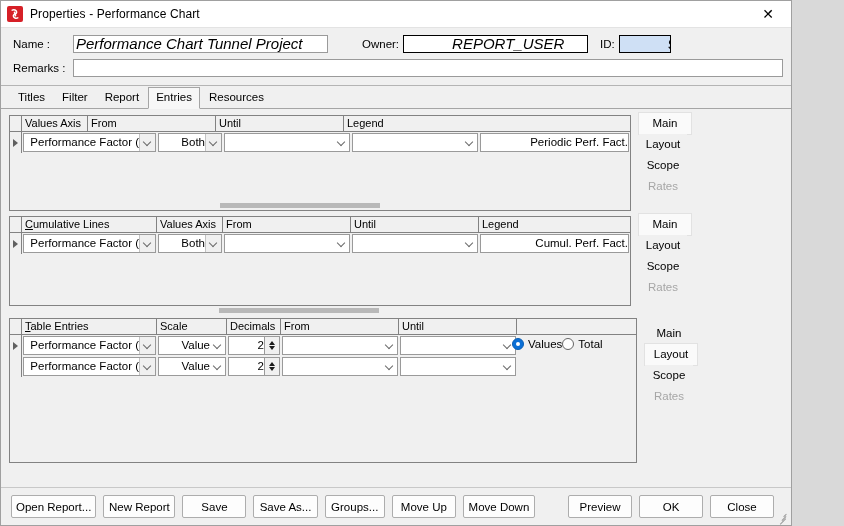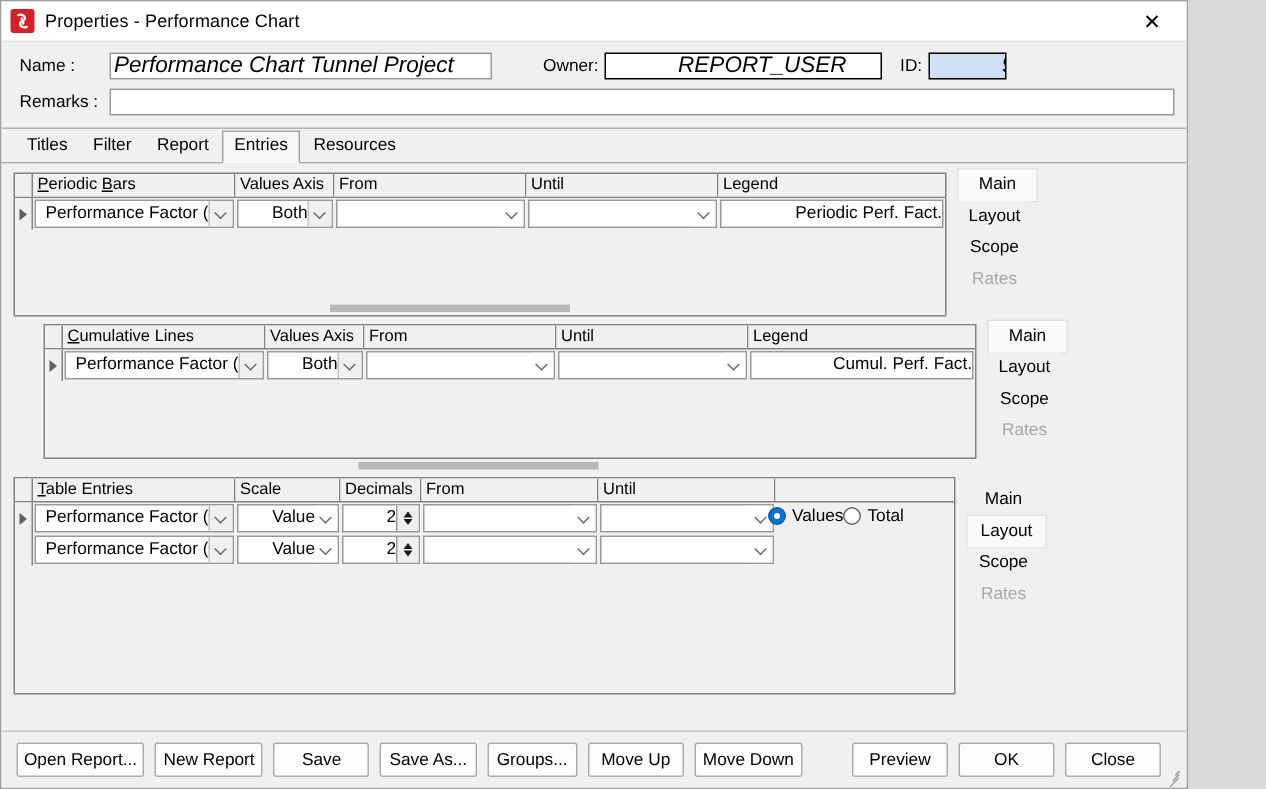--- a/index.html
+++ b/index.html
@@ -257,7 +257,6 @@
       <div class="grid-wrap" style="width:622px;height:96px;">
         <div class="grid-head">
           <div class="gh corner"></div>
-          <div class="gh" style="width:135px;flex:0 0 135px;"><span class="underlined">P</span>eriodi<span>c </span><span class="underlined">B</span>ars</div>
           <div class="gh" style="width:66px;flex:0 0 66px;">Values Axis</div>
           <div class="gh" style="width:128px;flex:0 0 128px;">From</div>
           <div class="gh" style="width:128px;flex:0 0 128px;">Until</div>

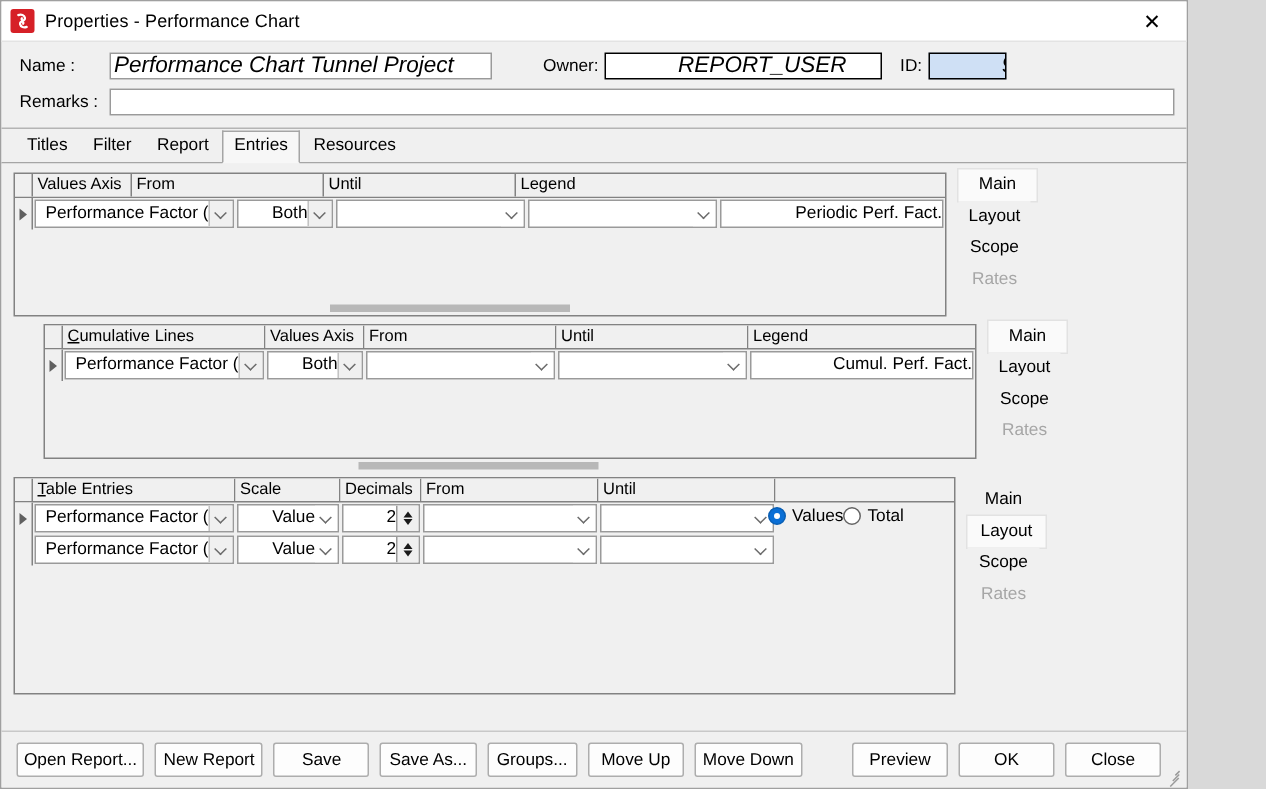--- a/index.html
+++ b/index.html
@@ -316,7 +316,7 @@
       </div>
     </div>
 
-    <div class="section" style="height:97px;margin-left:20px;">
+    <div class="section" style="height:97px;">
       <div class="grid-wrap" style="width:622px;height:90px;">
         <div class="grid-head">
           <div class="gh corner"></div>

